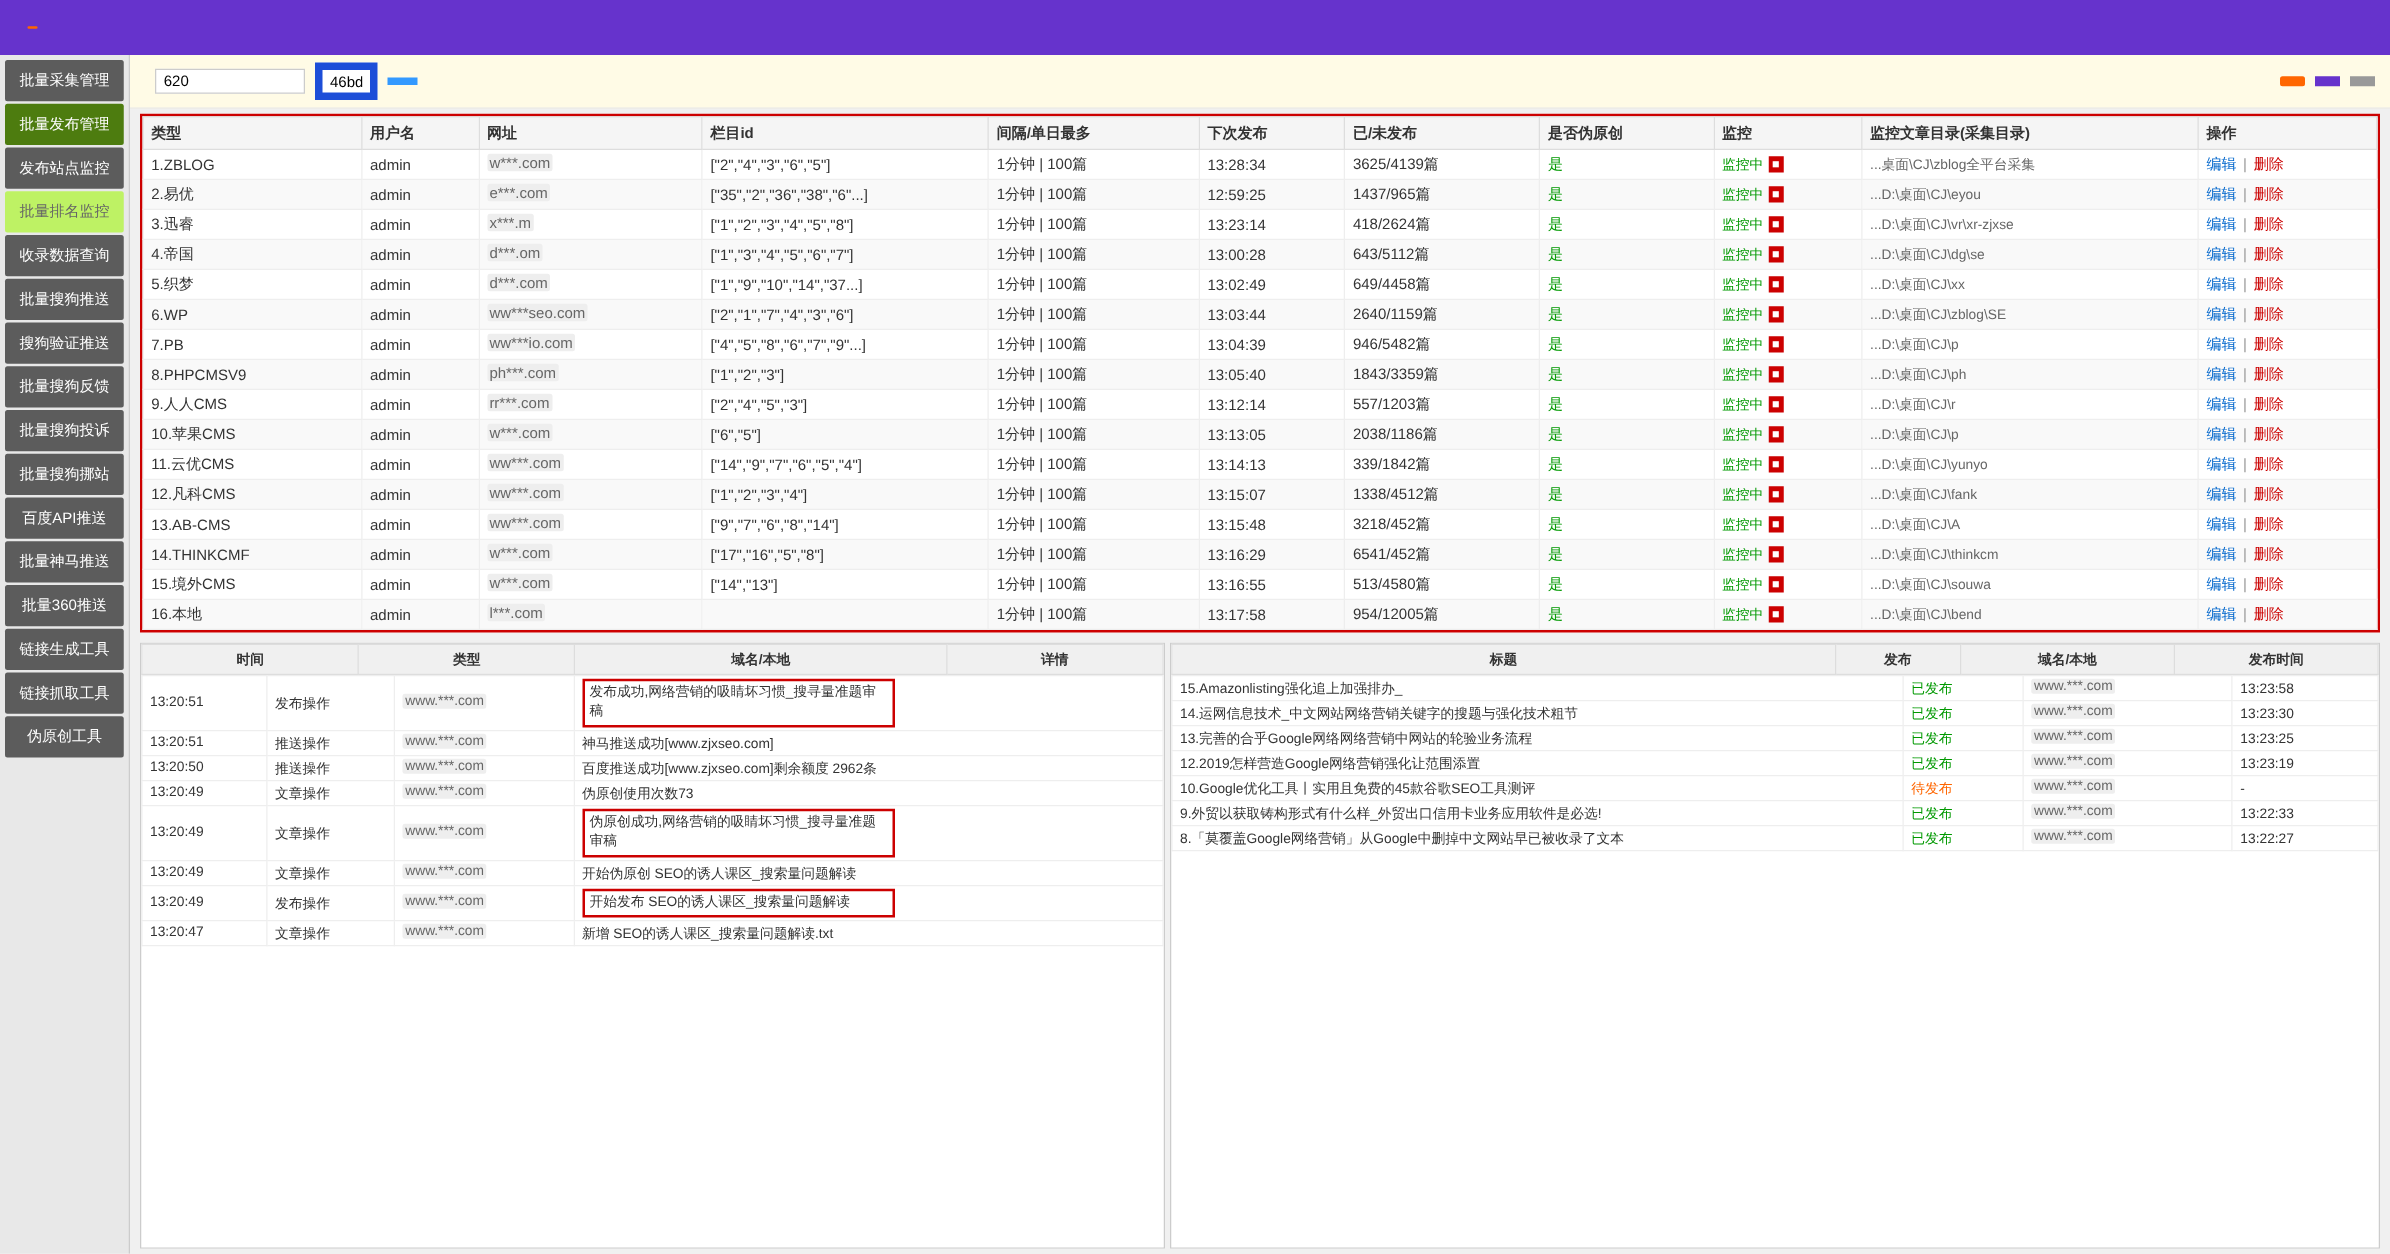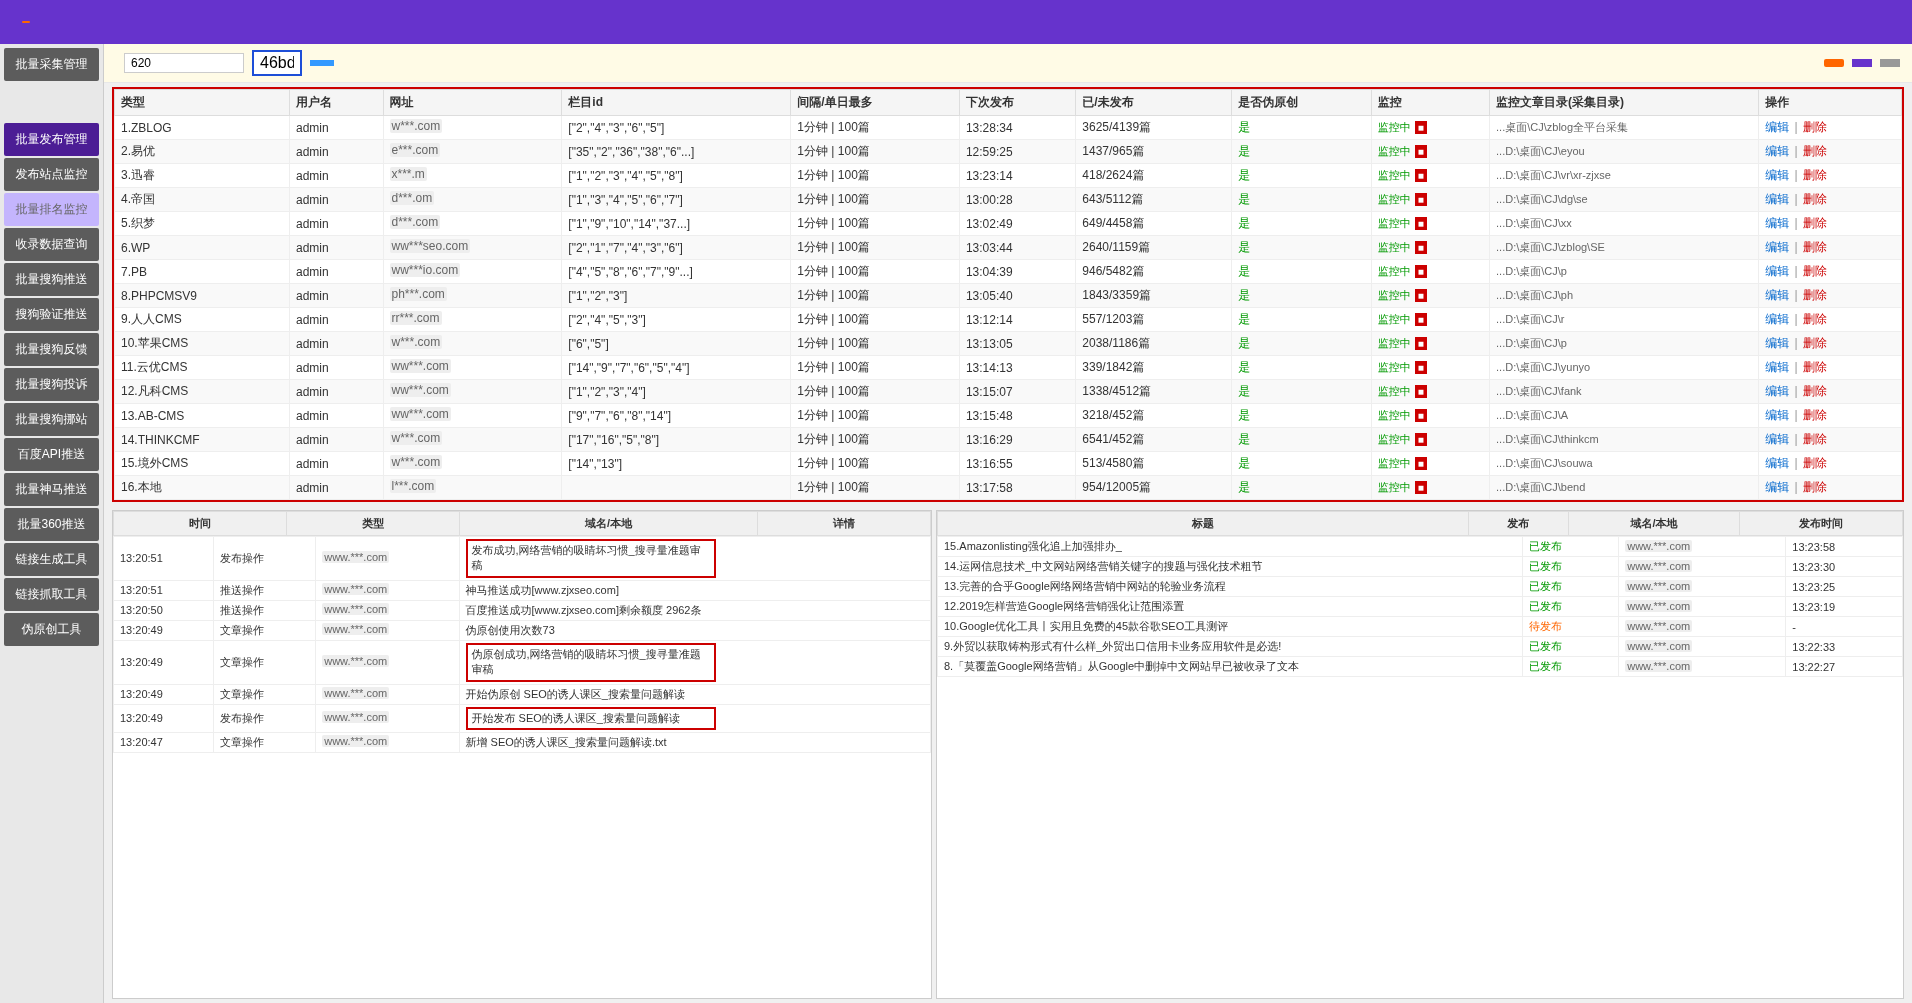--- a/index.html
+++ b/index.html
@@ -29,7 +29,7 @@
     .notice-bar { background: #fffbe6; border-bottom: 1px solid #e8e8e8; padding: 6px 12px; display: flex; align-items: center; gap: 8px; flex-wrap: wrap; }
     .notice-text { color: #333; font-size: 12px; }
     .notice-input { border: 1px solid #ccc; padding: 2px 6px; font-size: 12px; width: 120px; }
-    .notice-input2 { border: 2px solid #1d4ed8; padding: 2px 6px; font-size: 16px; width: 50px; }
+    .notice-input2 { border: 6px solid #1d4ed8; padding: 2px 6px; font-size: 12px; width: 50px; }
     .btn-save { background: #3399ff; color: white; border: none; padding: 3px 12px; cursor: pointer; font-size: 12px; }
     .notice-right { margin-left: auto; display: flex; align-items: center; gap: 8px; }
     .notice-cms-text { color: #333; font-size: 12px; }

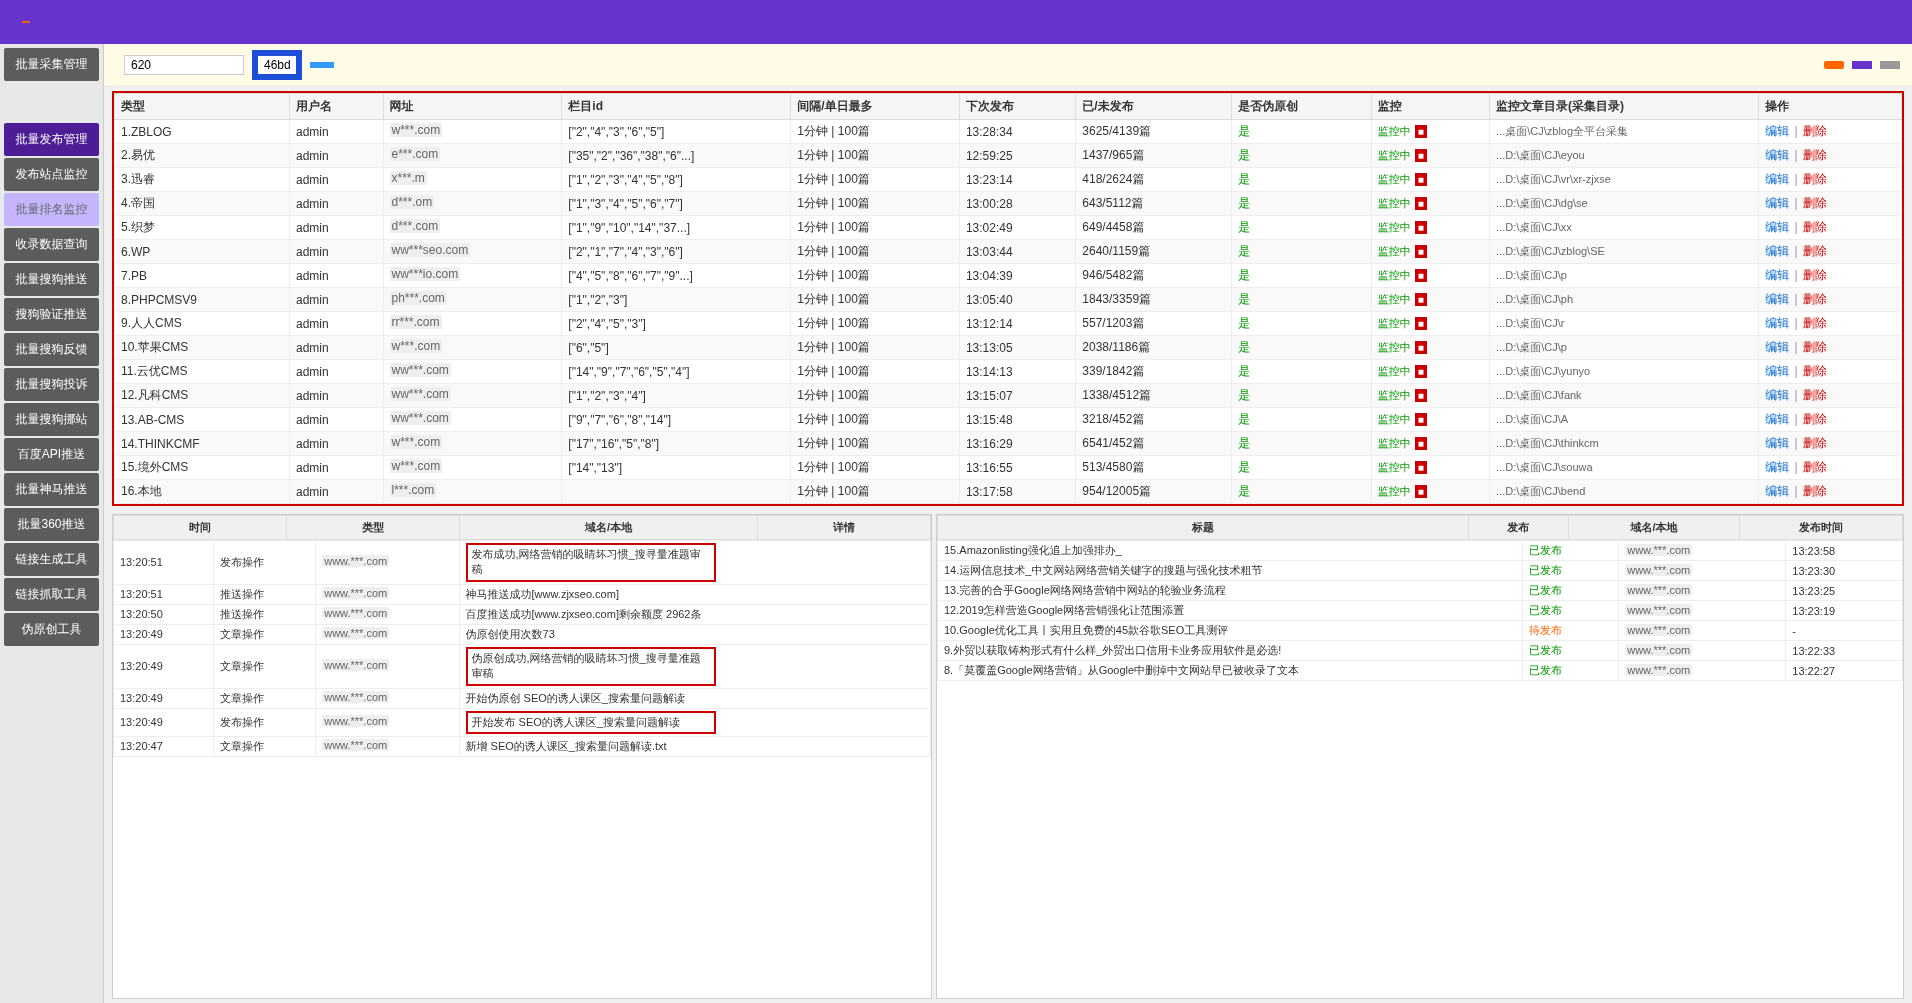--- a/index.html
+++ b/index.html
@@ -19,7 +19,7 @@
     
     .sidebar { width: 104px; background: #e8e8e8; border-right: 1px solid #ccc; display: flex; flex-direction: column; gap: 2px; padding: 4px; flex-shrink: 0; }
     .sidebar-btn { background: #5c5c5c; color: white; border: none; padding: 8px 4px; text-align: center; cursor: pointer; font-size: 12px; font-family: inherit; border-radius: 2px; }
-    .sidebar-btn.active { background: #4c1d95; margin-top: 40px; }
+    .sidebar-btn.active { background: #4d7c0f; }
     .sidebar-btn.disabled { background: #c4b5fd; color: #666; cursor: default; }
     
     

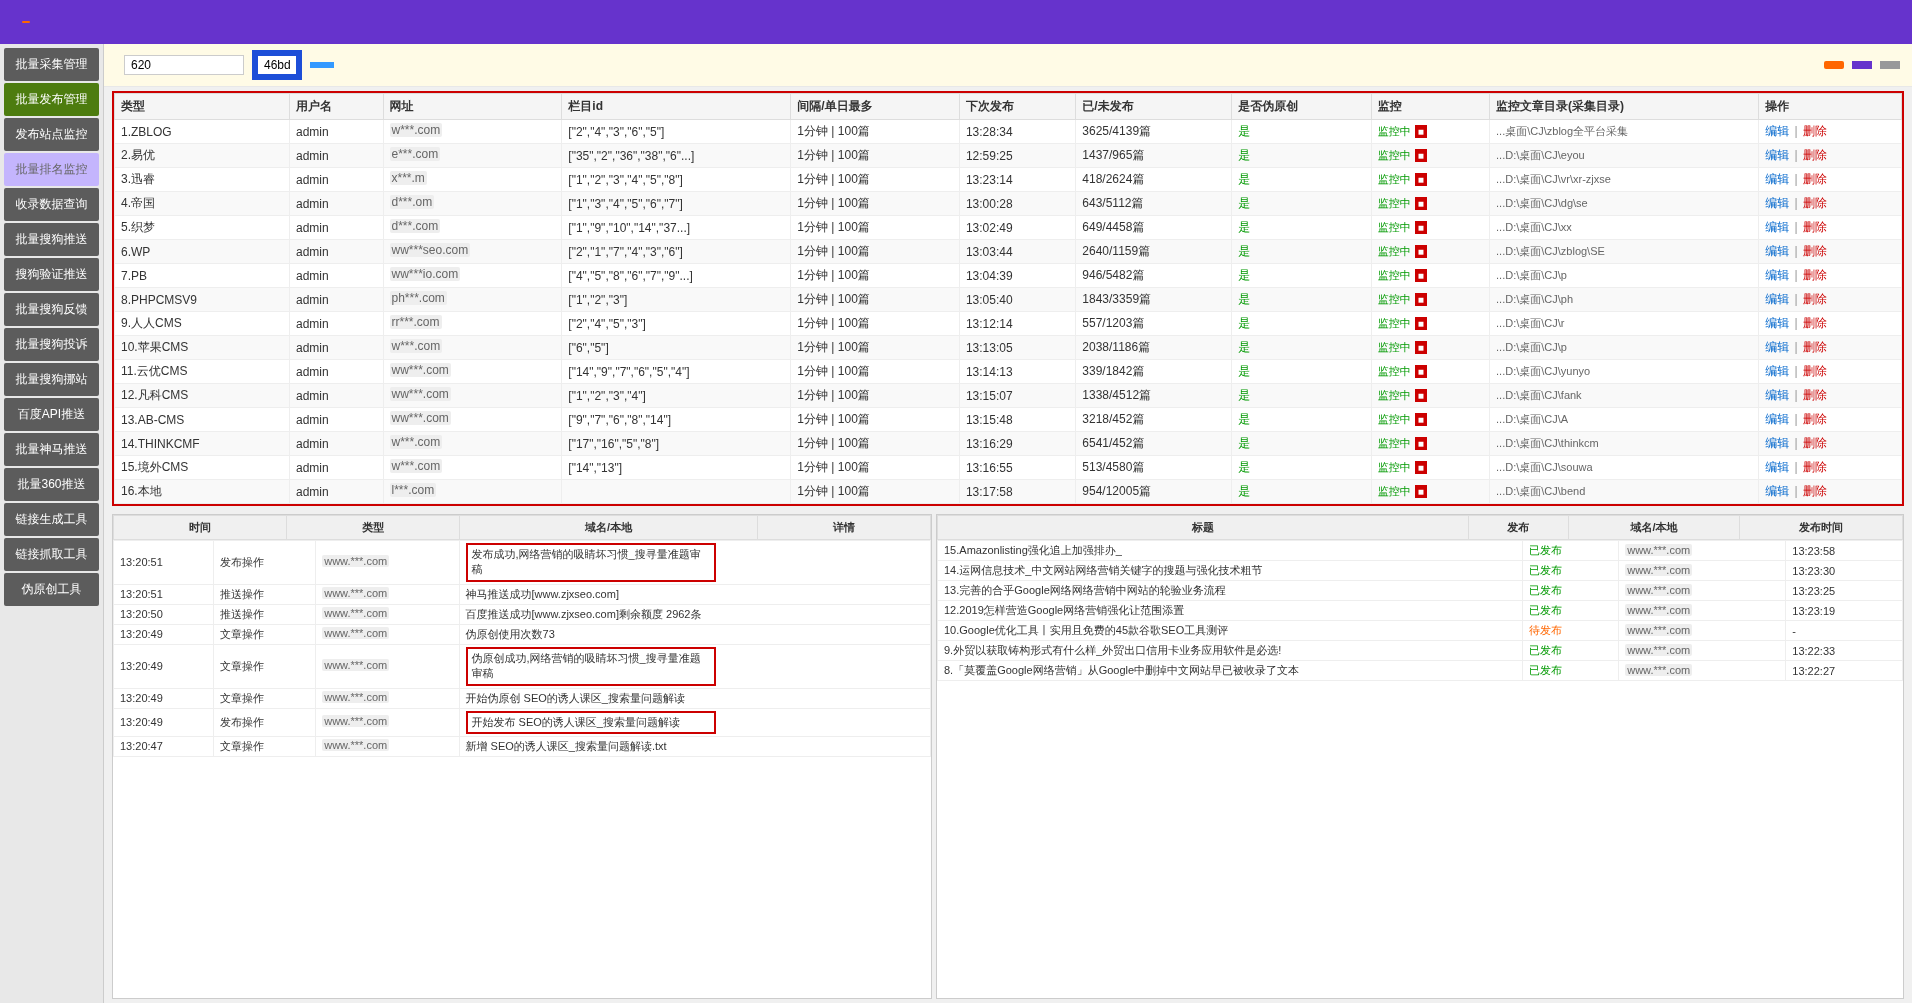--- a/index.html
+++ b/index.html
@@ -20,7 +20,7 @@
     .sidebar { width: 104px; background: #e8e8e8; border-right: 1px solid #ccc; display: flex; flex-direction: column; gap: 2px; padding: 4px; flex-shrink: 0; }
     .sidebar-btn { background: #5c5c5c; color: white; border: none; padding: 8px 4px; text-align: center; cursor: pointer; font-size: 12px; font-family: inherit; border-radius: 2px; }
     .sidebar-btn.active { background: #4d7c0f; }
-    .sidebar-btn.disabled { background: #c4b5fd; color: #666; cursor: default; }
+    .sidebar-btn.disabled { background: #bef264; color: #666; cursor: default; }
     
     
     .content { flex: 1; overflow: hidden; display: flex; flex-direction: column; }

